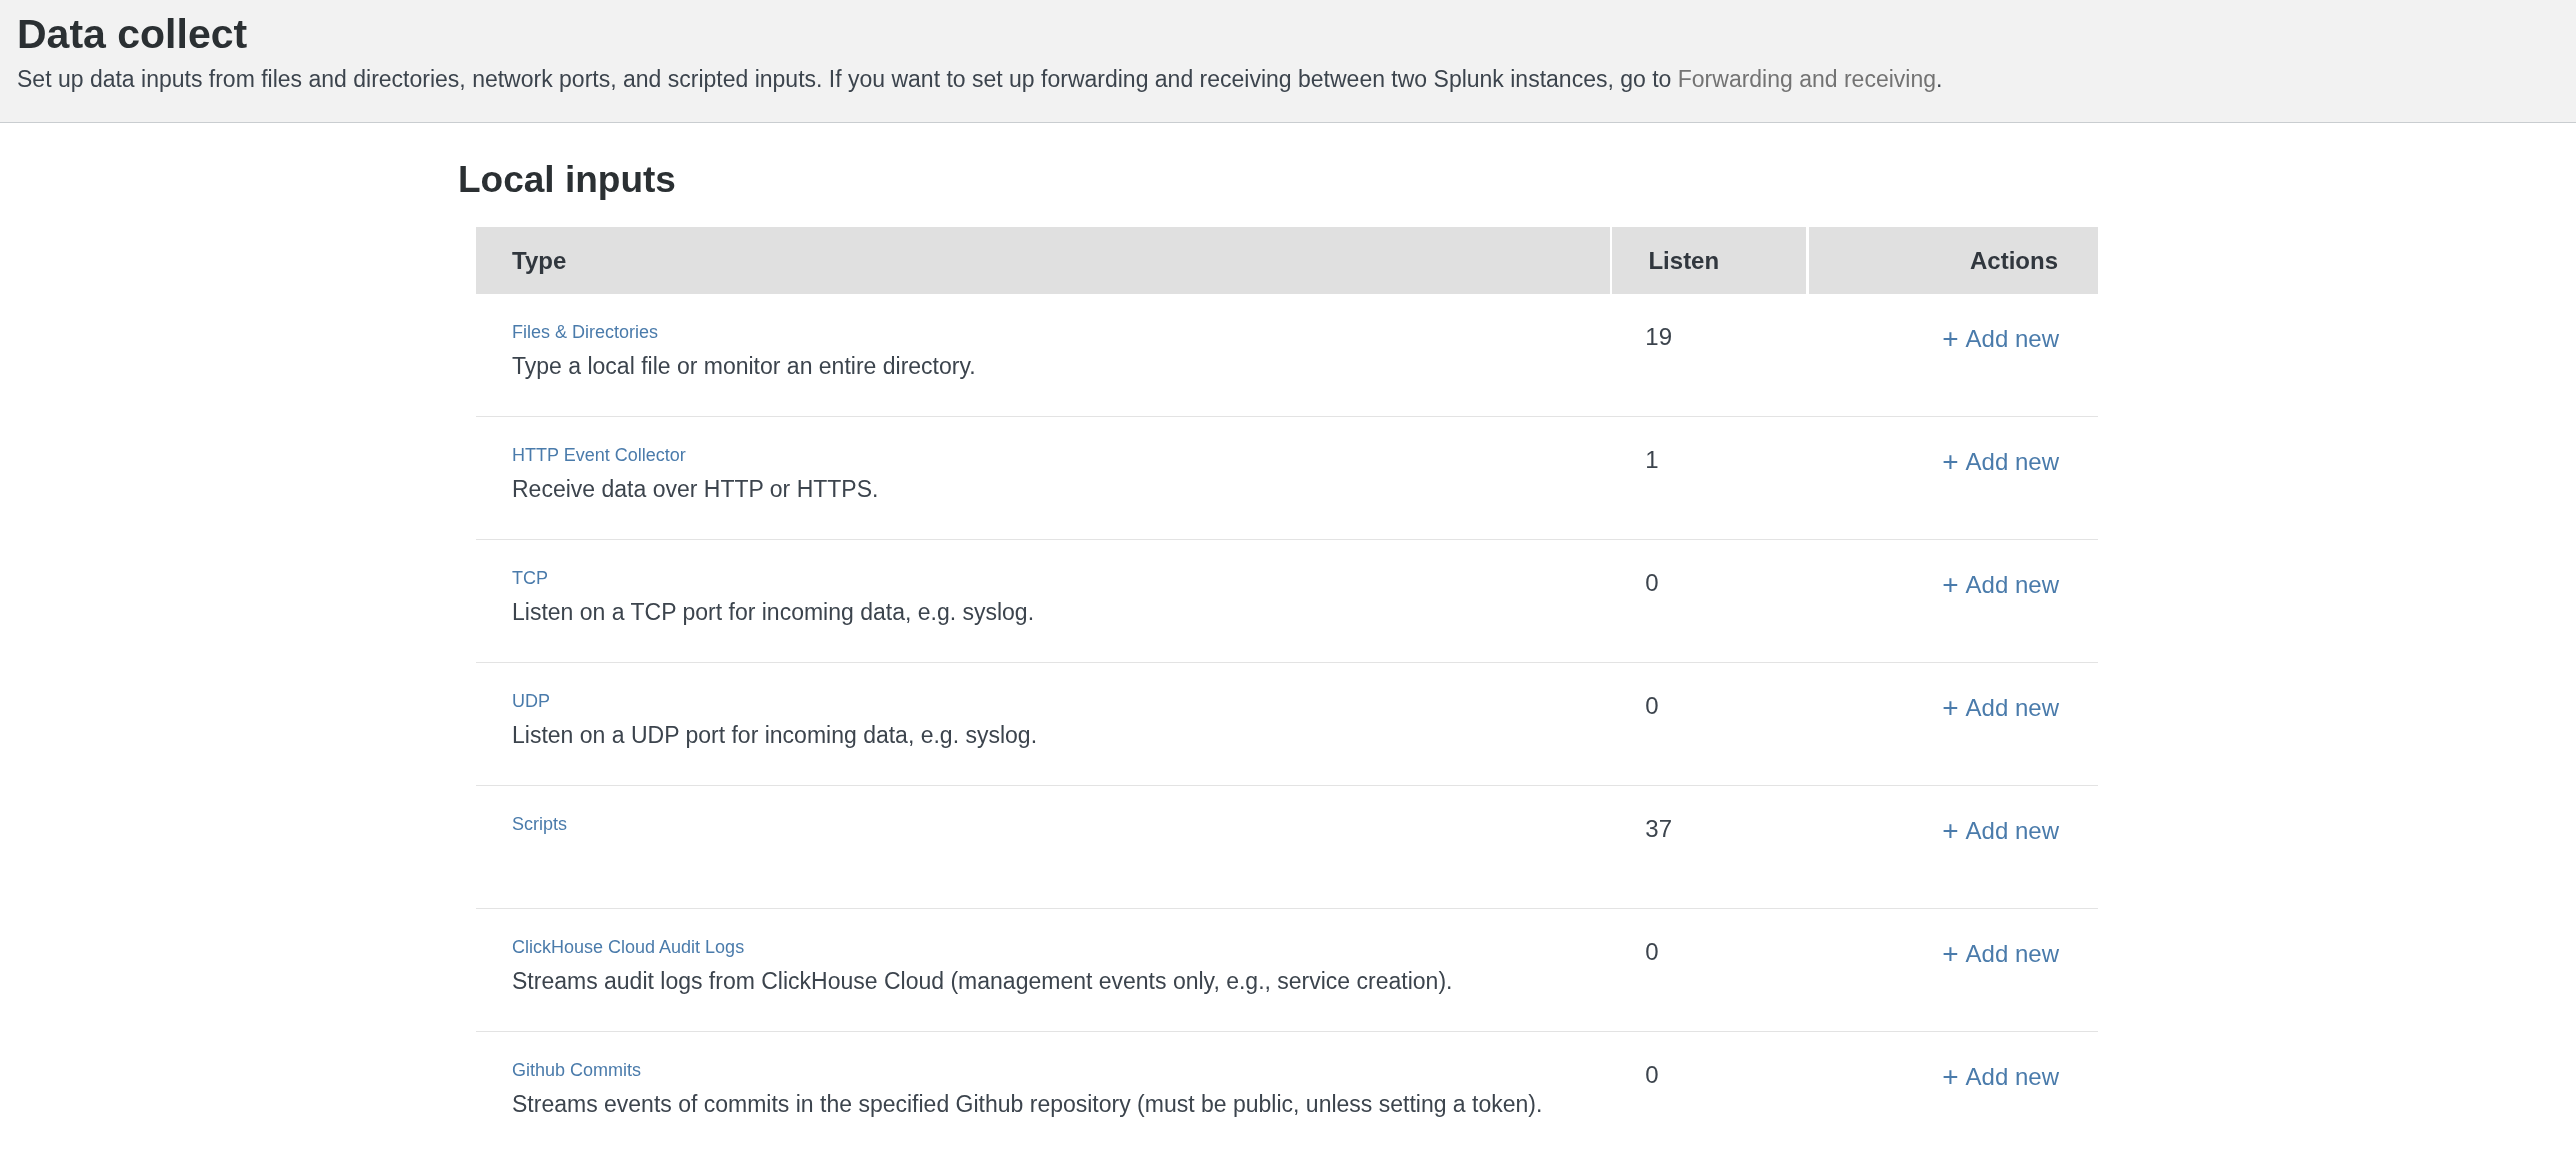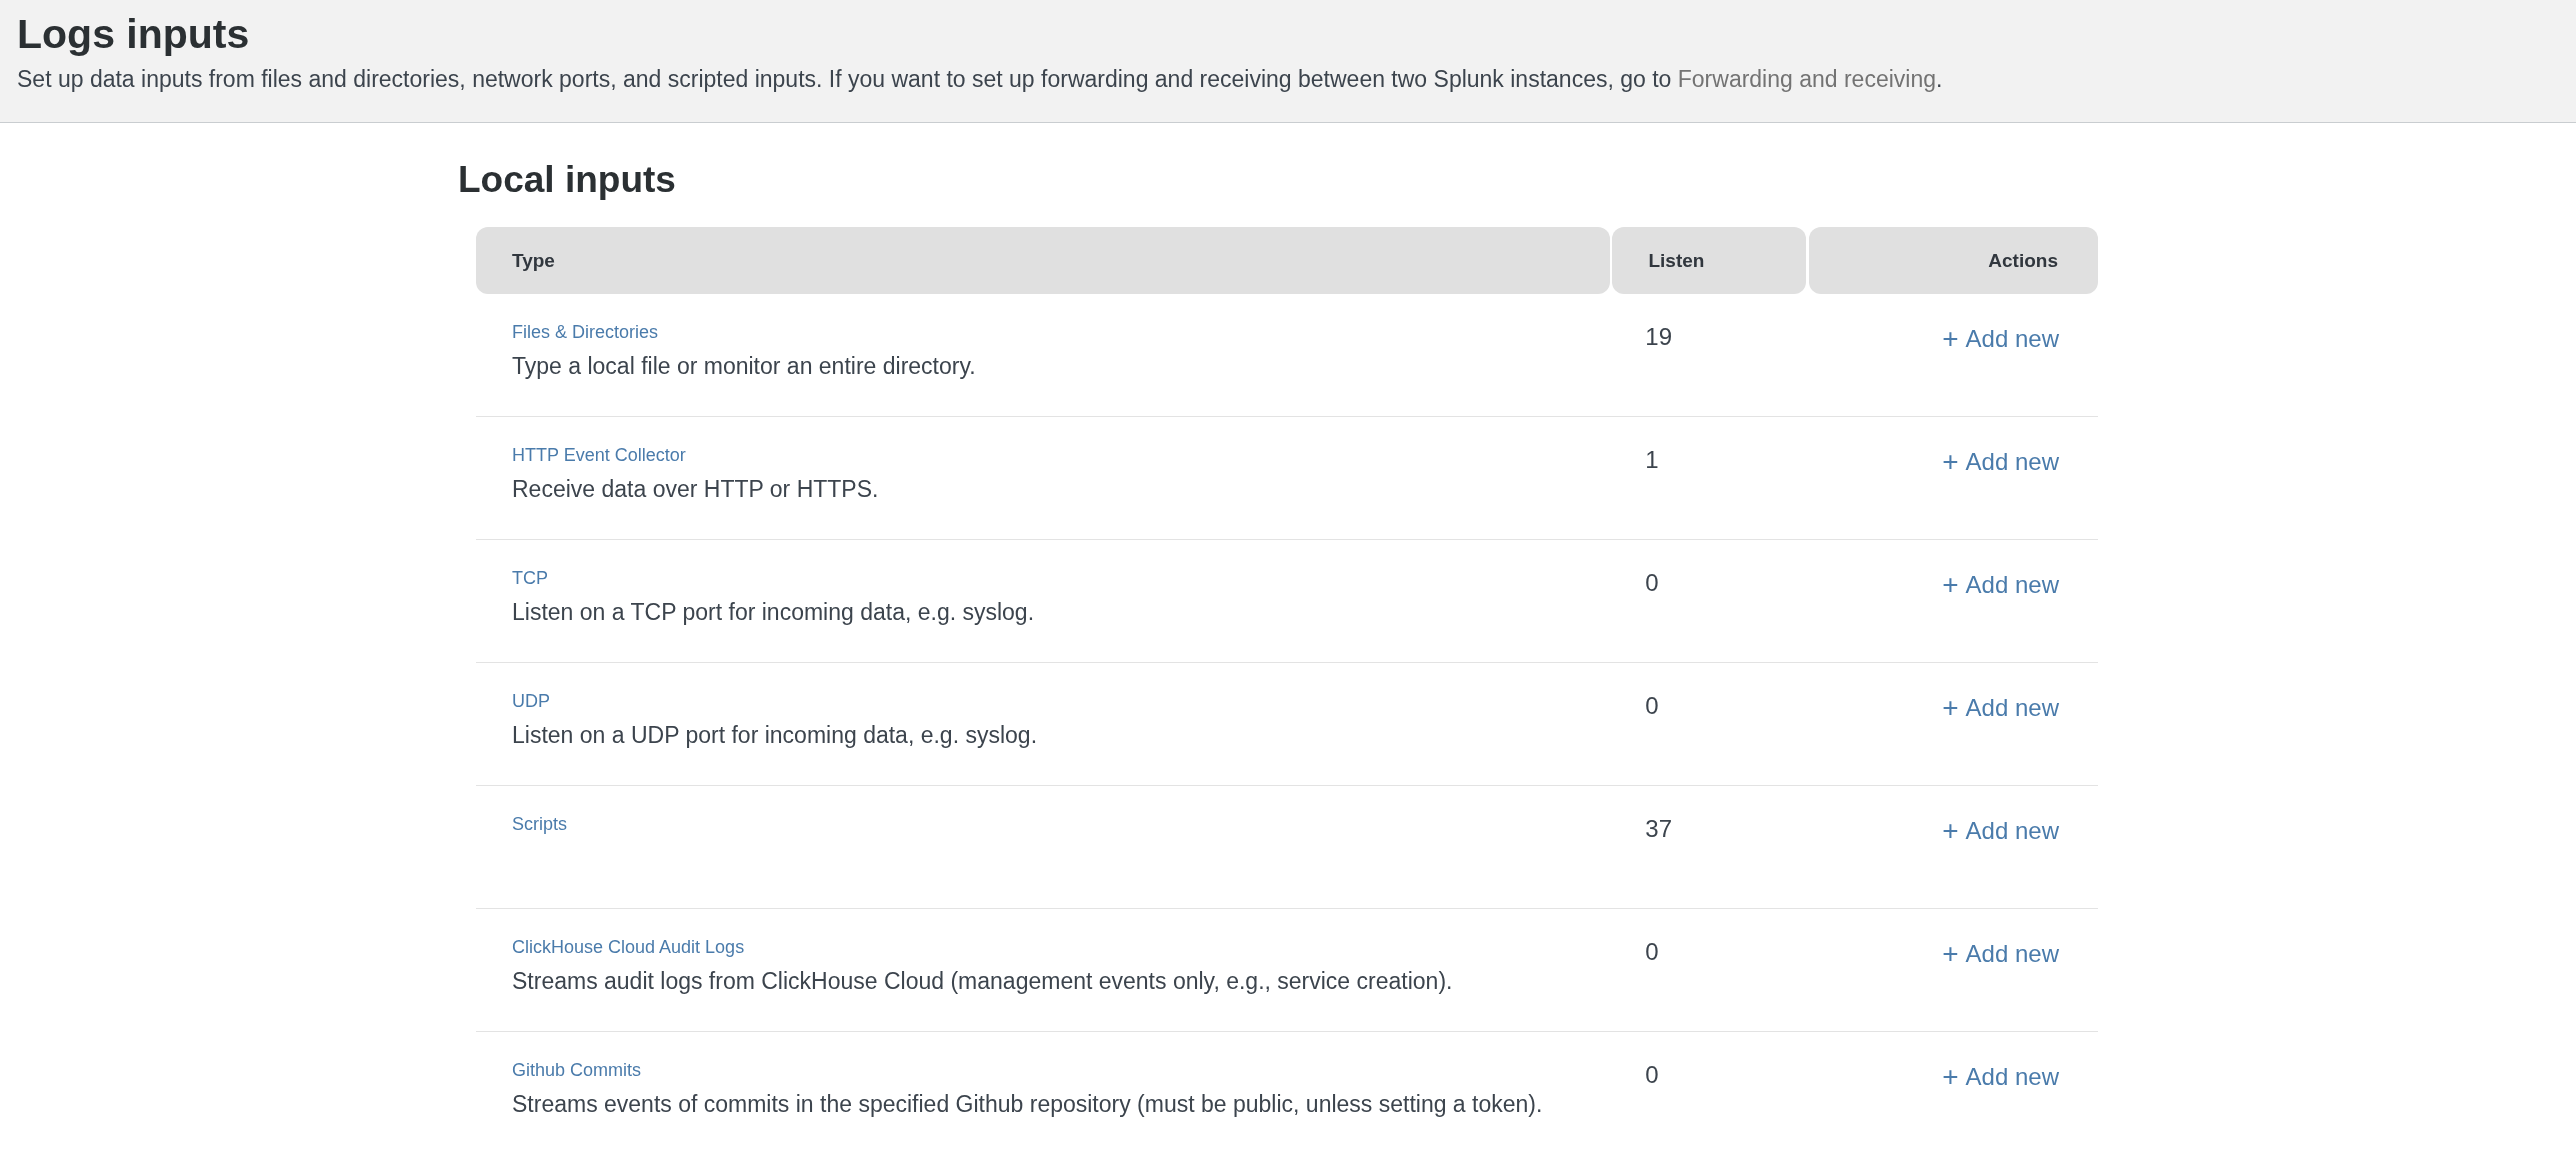--- a/index.html
+++ b/index.html
@@ -104,7 +104,7 @@
 <body>
 
 <div class="banner">
-  <h1>Logs inputs</h1>
+  <h1>Data collect</h1>
   <p><span>Set up data inputs from files and directories, network ports, and scripted inputs. If you want to set up forwarding and receiving between two Splunk instances, go to </span><a>Forwarding and receiving</a><span>.</span></p>
 </div>
 

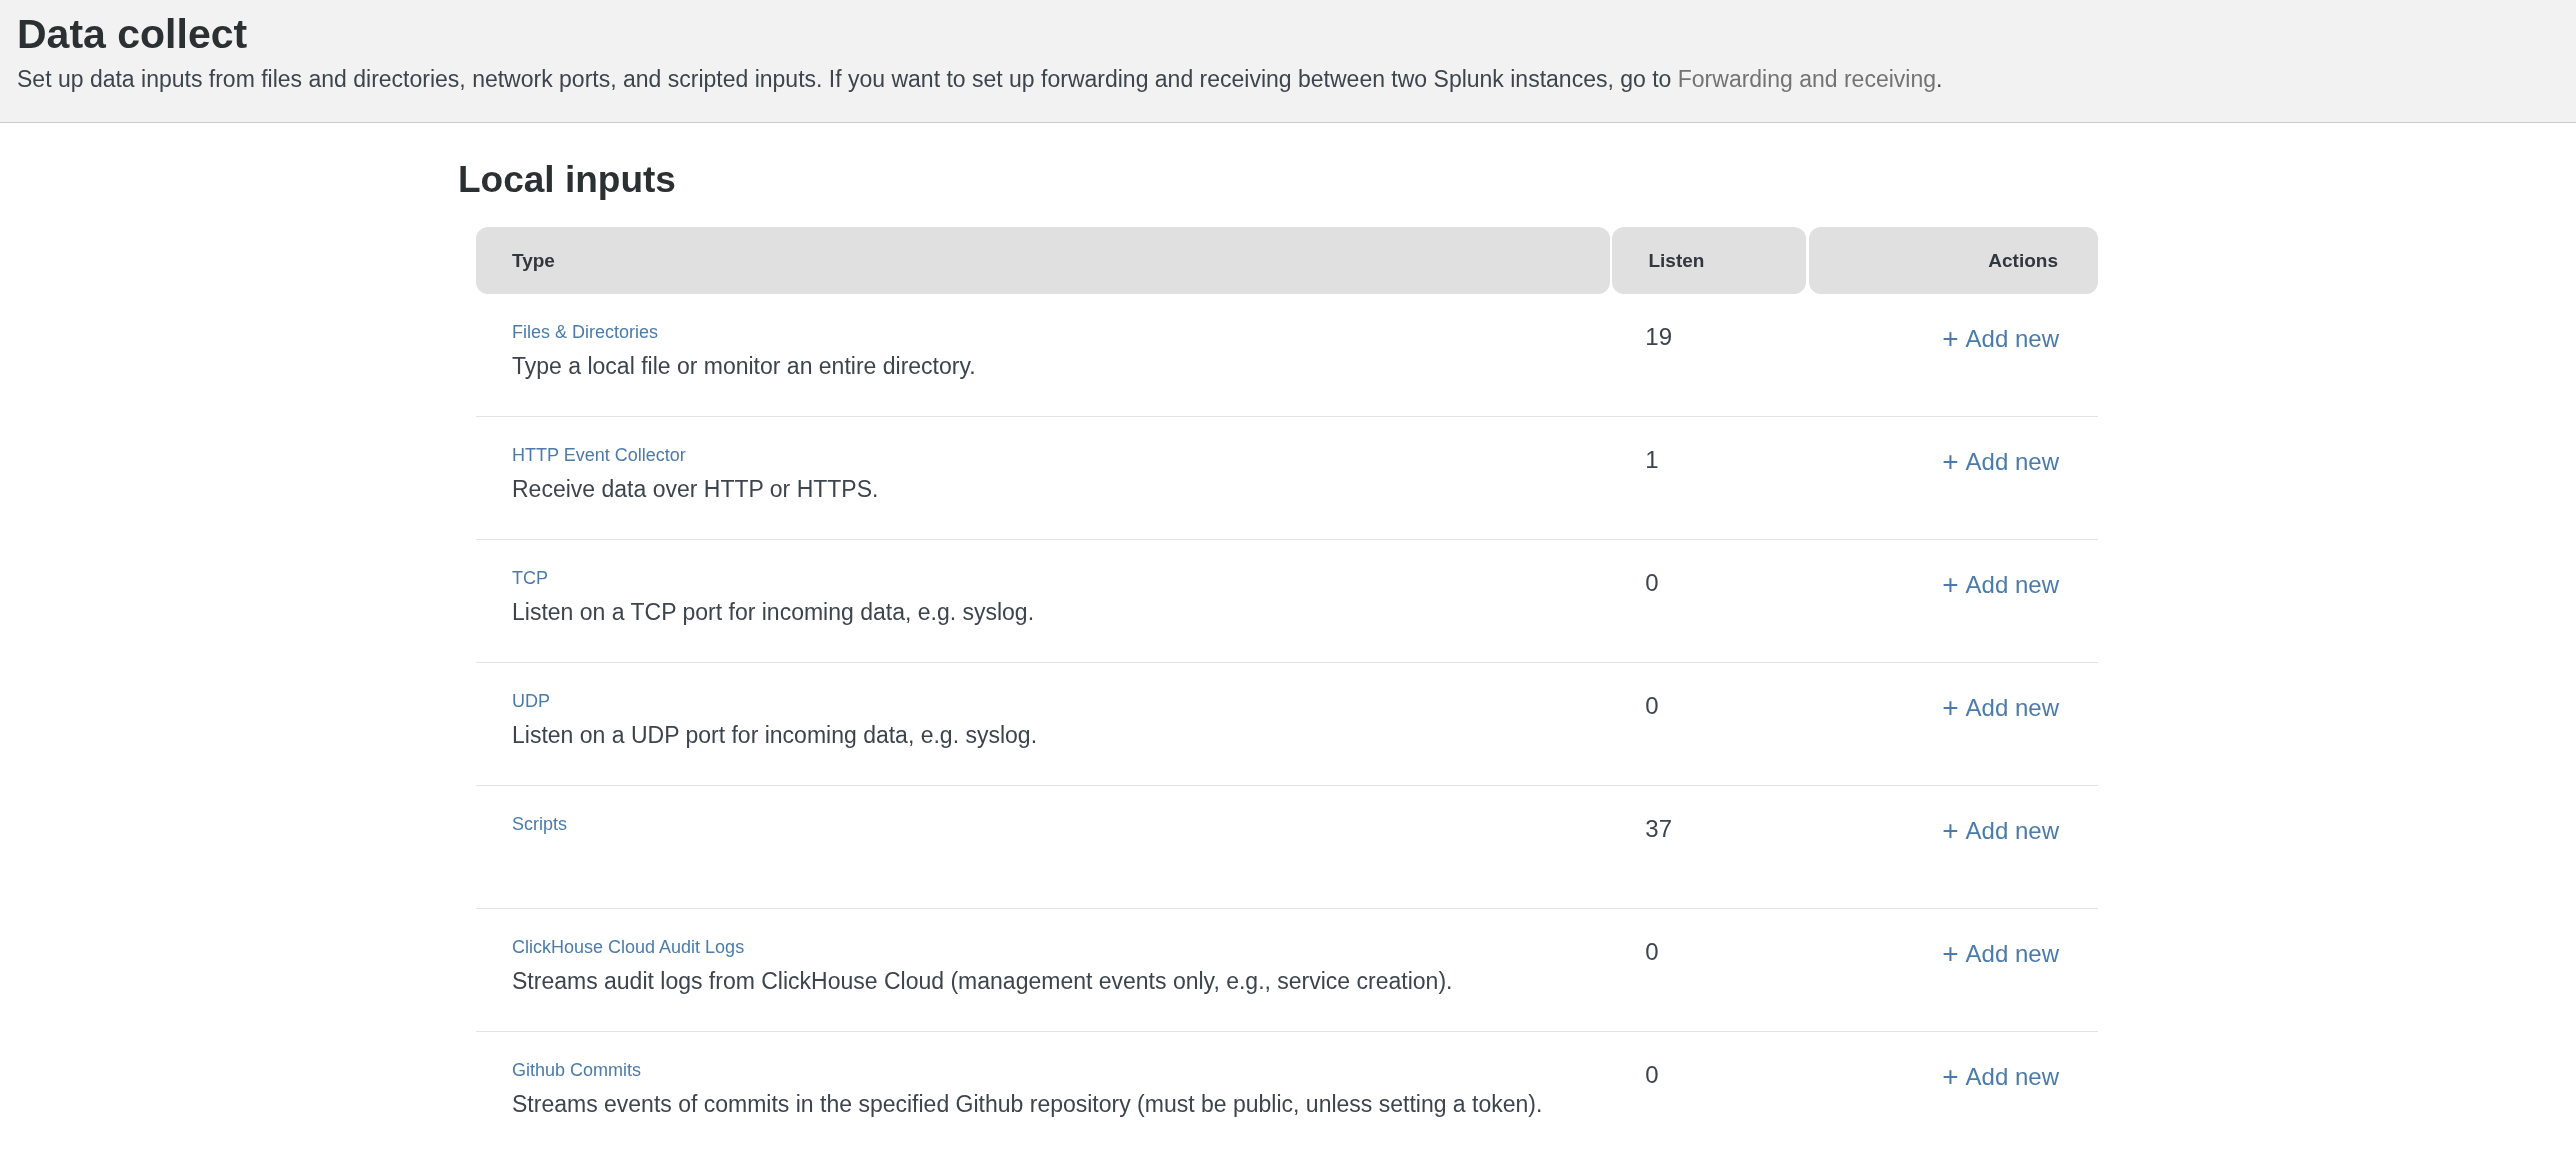--- a/index.html
+++ b/index.html
@@ -54,12 +54,11 @@
   }
   .hcell {
     background: #e0e0e0;
-    font-size: 19px;
+    font-size: 24px;
     font-weight: 700;
     color: #31373e;
     display: flex;
     align-items: center;
-    border-radius: 12px;
   }
   .hcell + .hcell { margin-left: 2.6px; }
   .h-type    { width: 1134px; padding-left: 36px; }

